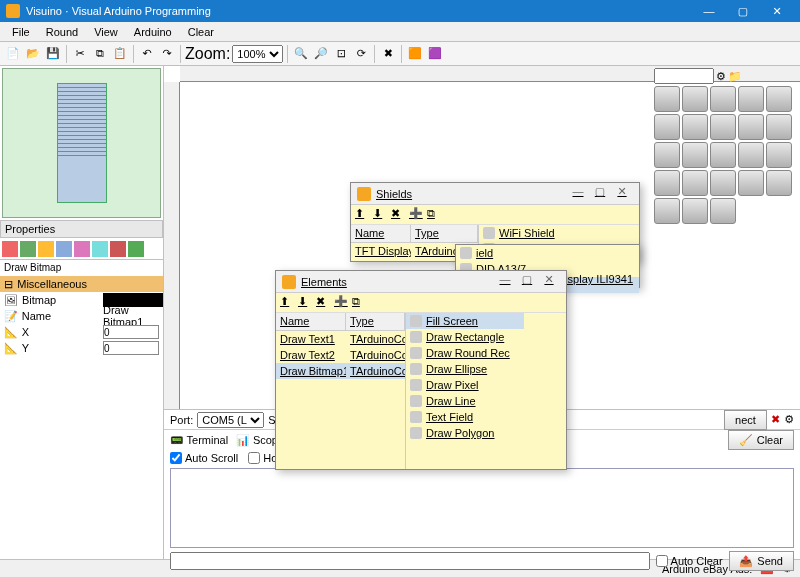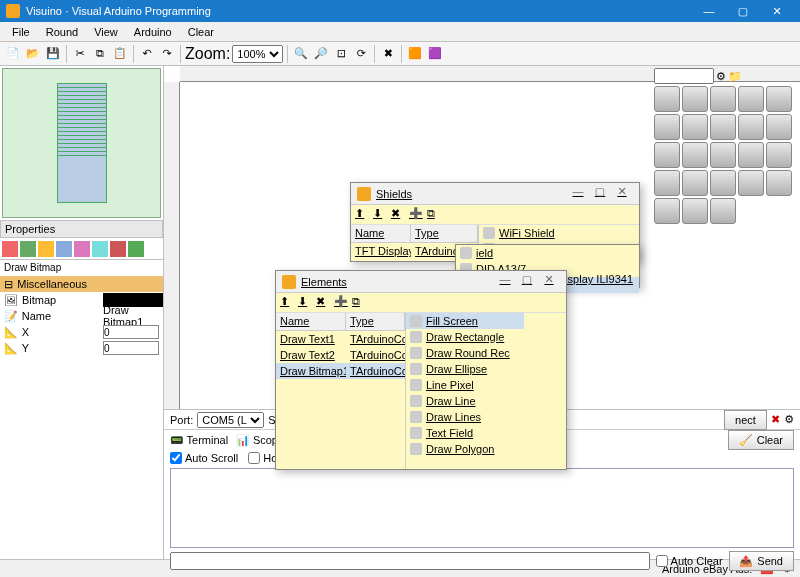--- a/index.html
+++ b/index.html
@@ -376,7 +376,7 @@
           </div>
           <div class="tree-item">
             <div class="tic"></div>
-            <span>Line Pixel</span>
+            <span>Draw Pixel</span>
           </div>
           <div class="tree-item">
             <div class="tic"></div>

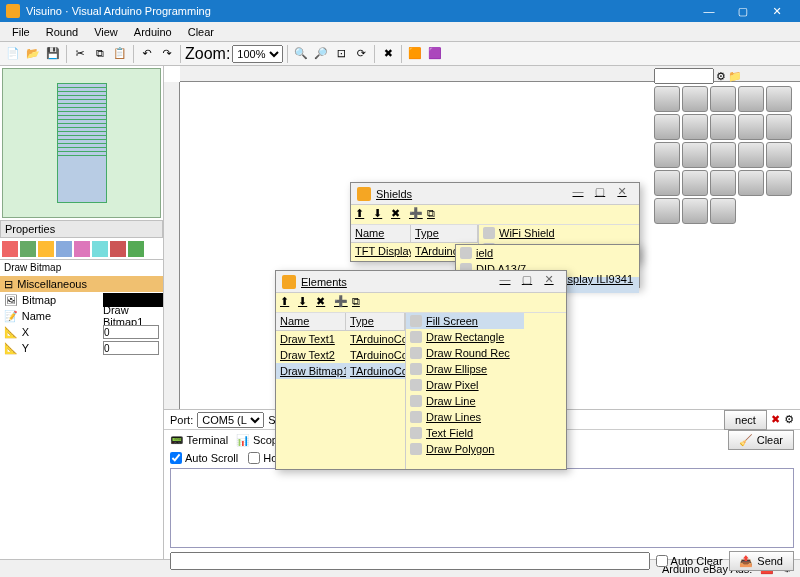--- a/index.html
+++ b/index.html
@@ -384,10 +384,6 @@
           </div>
           <div class="tree-item">
             <div class="tic"></div>
-            <span>Draw Lines</span>
-          </div>
-          <div class="tree-item">
-            <div class="tic"></div>
             <span>Text Field</span>
           </div>
           <div class="tree-item">

